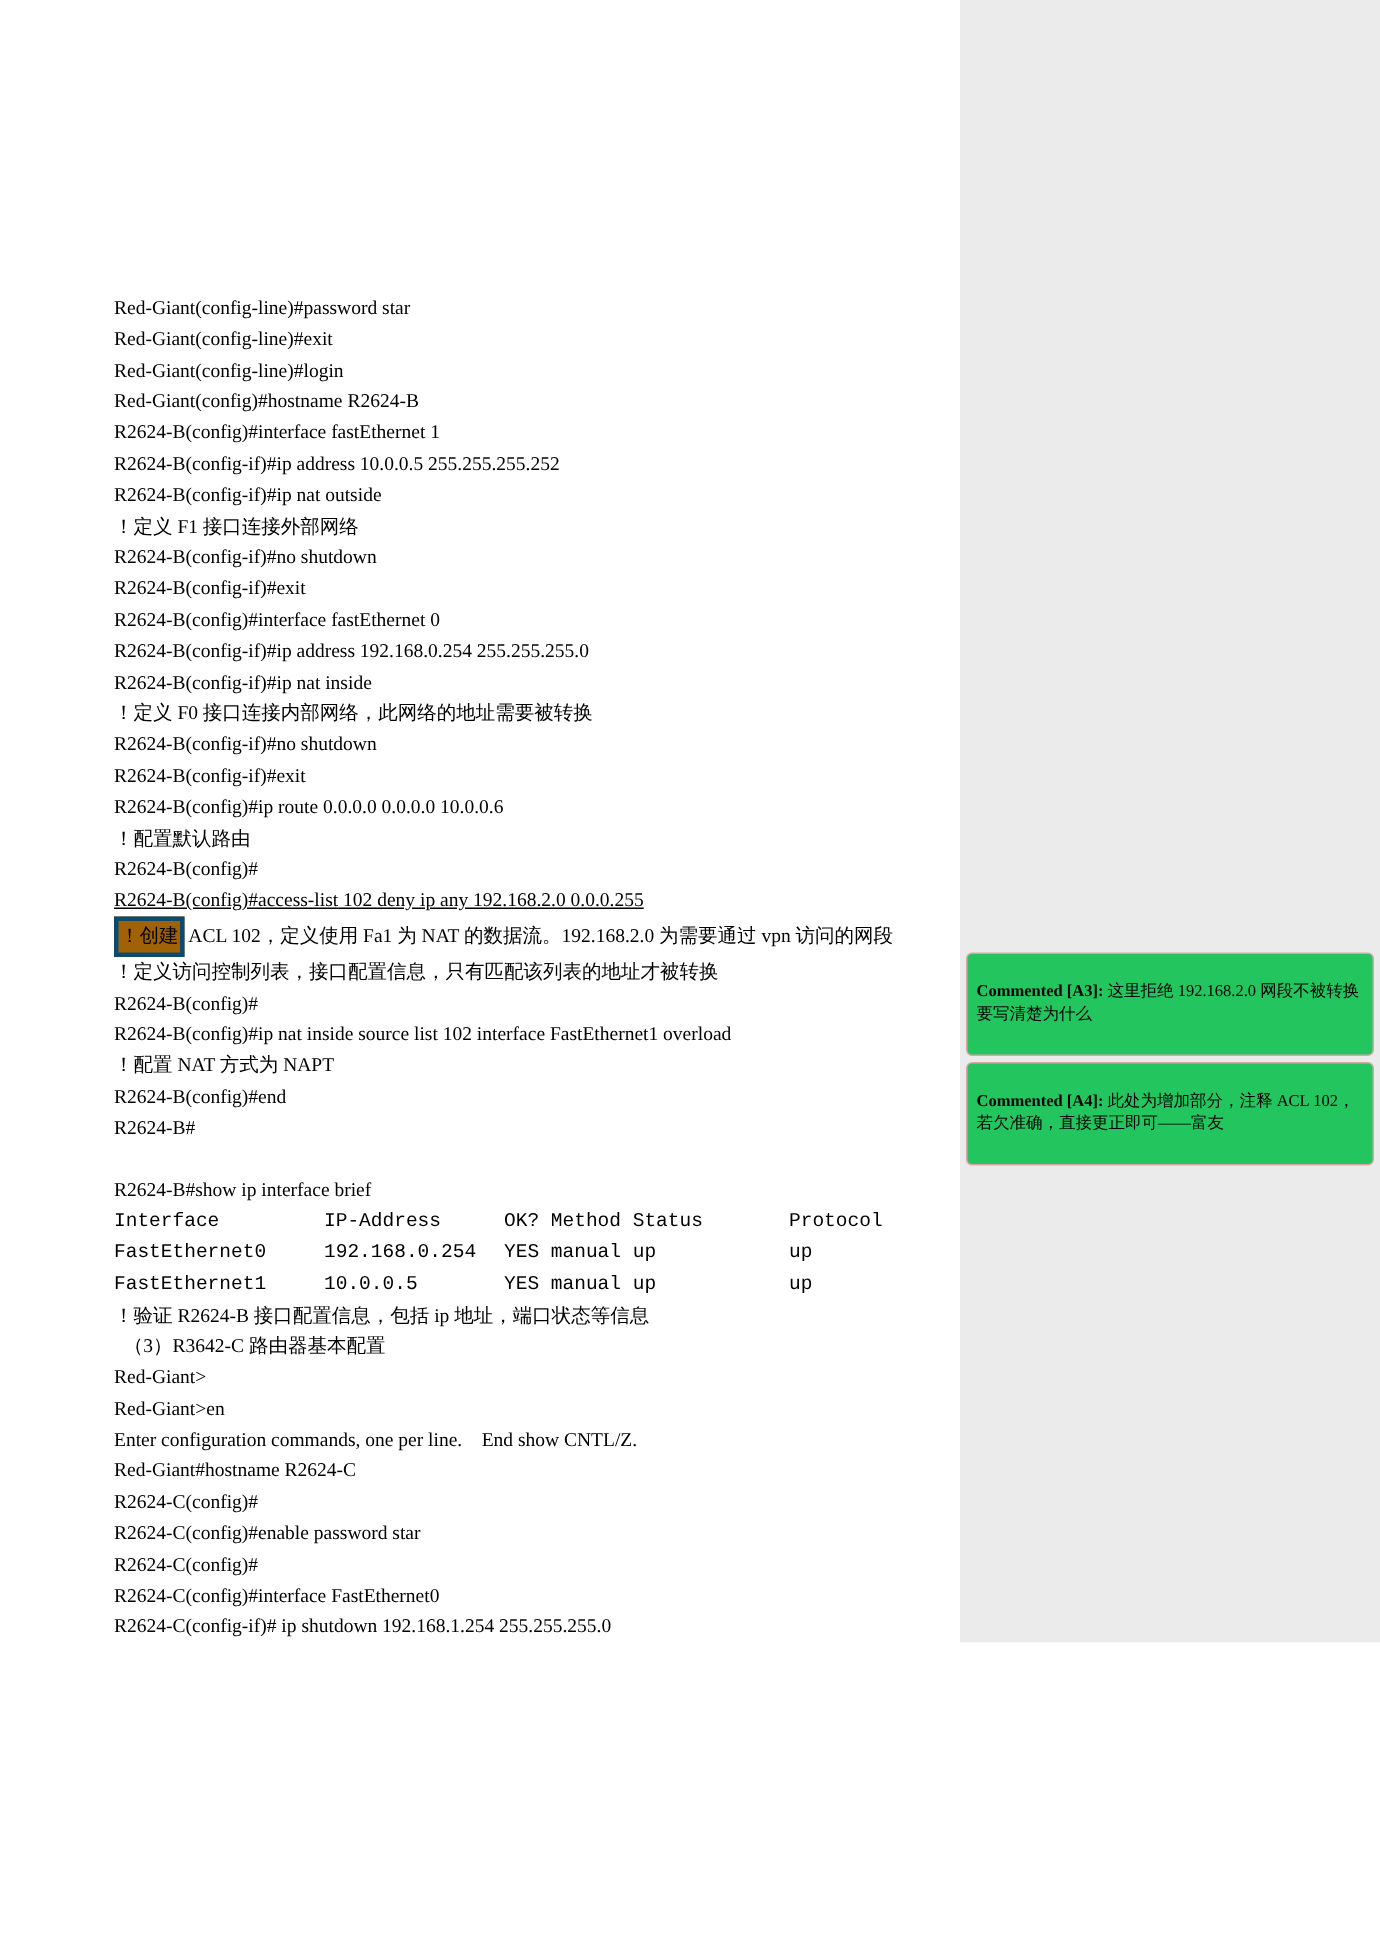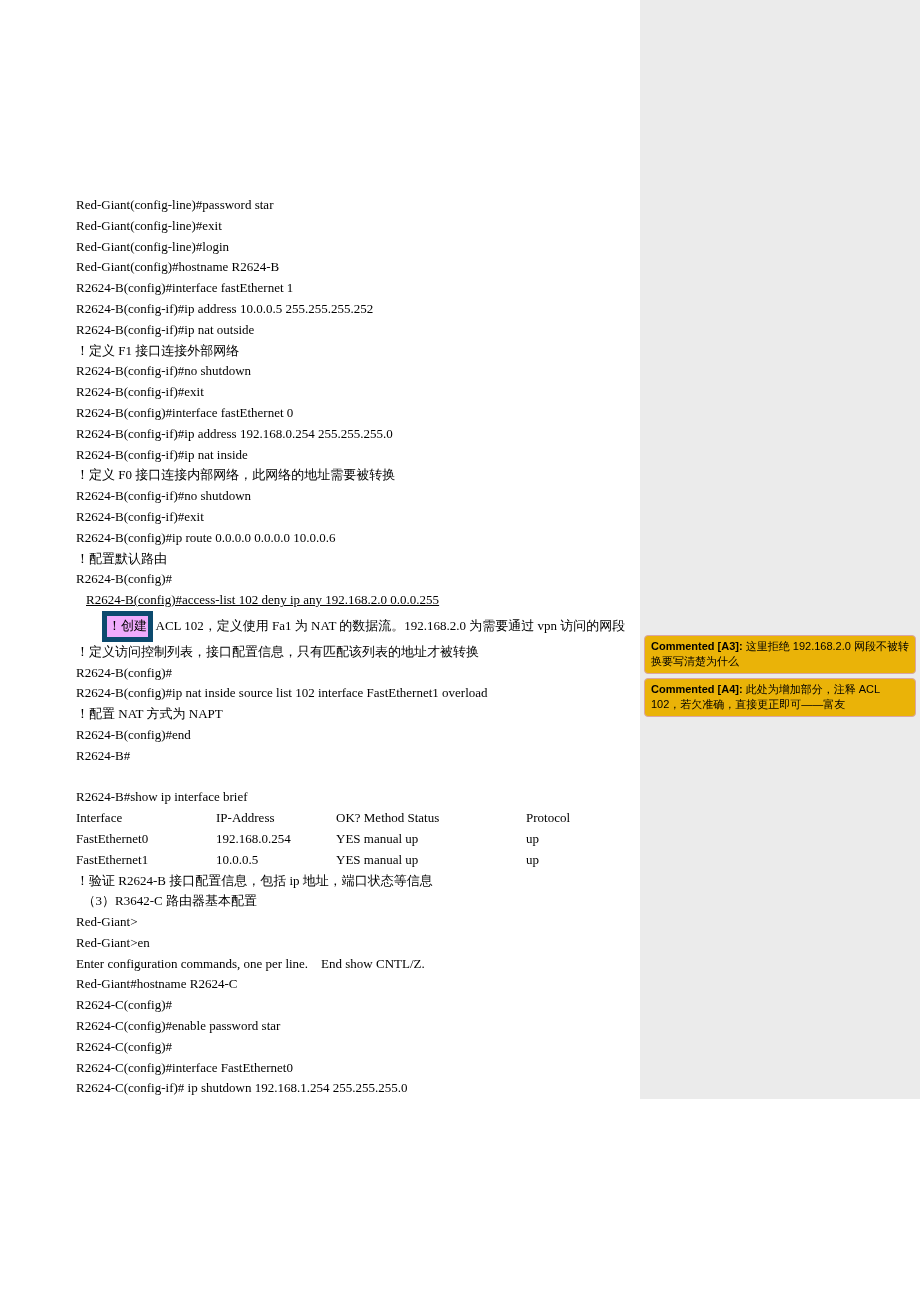--- a/index.html
+++ b/index.html
@@ -30,7 +30,6 @@
   .link-like {
     text-decoration: underline;
     color: #000;
-    margin-left: 10px;
   }
   .table-row {
     display: flex;

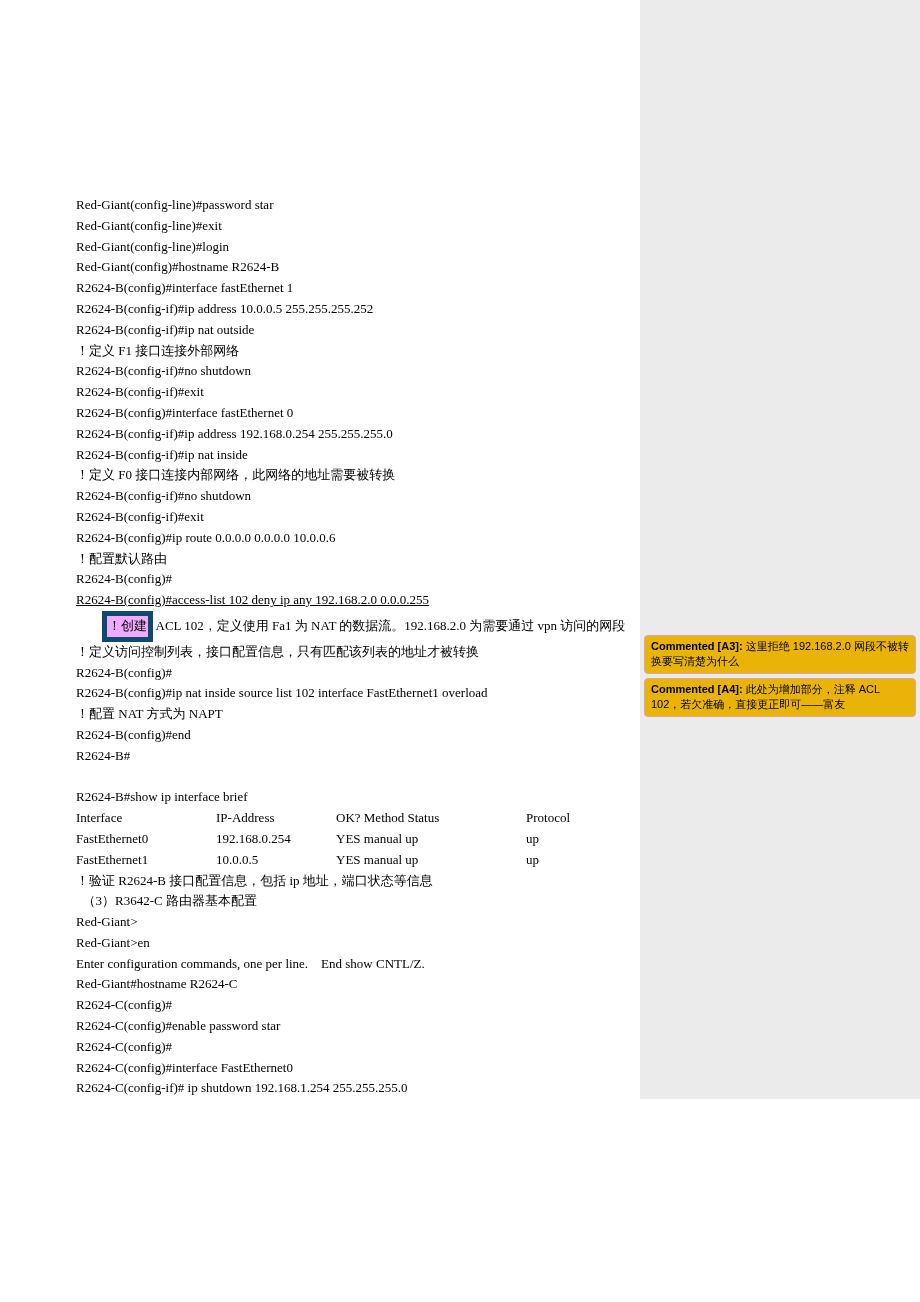--- a/index.html
+++ b/index.html
@@ -22,10 +22,9 @@
   }
   .highlight-box {
     display: inline-block;
-    background: #f0abfc;
-    border: 5px solid #0c4a6e;
+    background: #a16207;
+    border: 3px solid #0c4a6e;
     padding: 0 1px;
-    margin-left: 26px;
   }
   .link-like {
     text-decoration: underline;

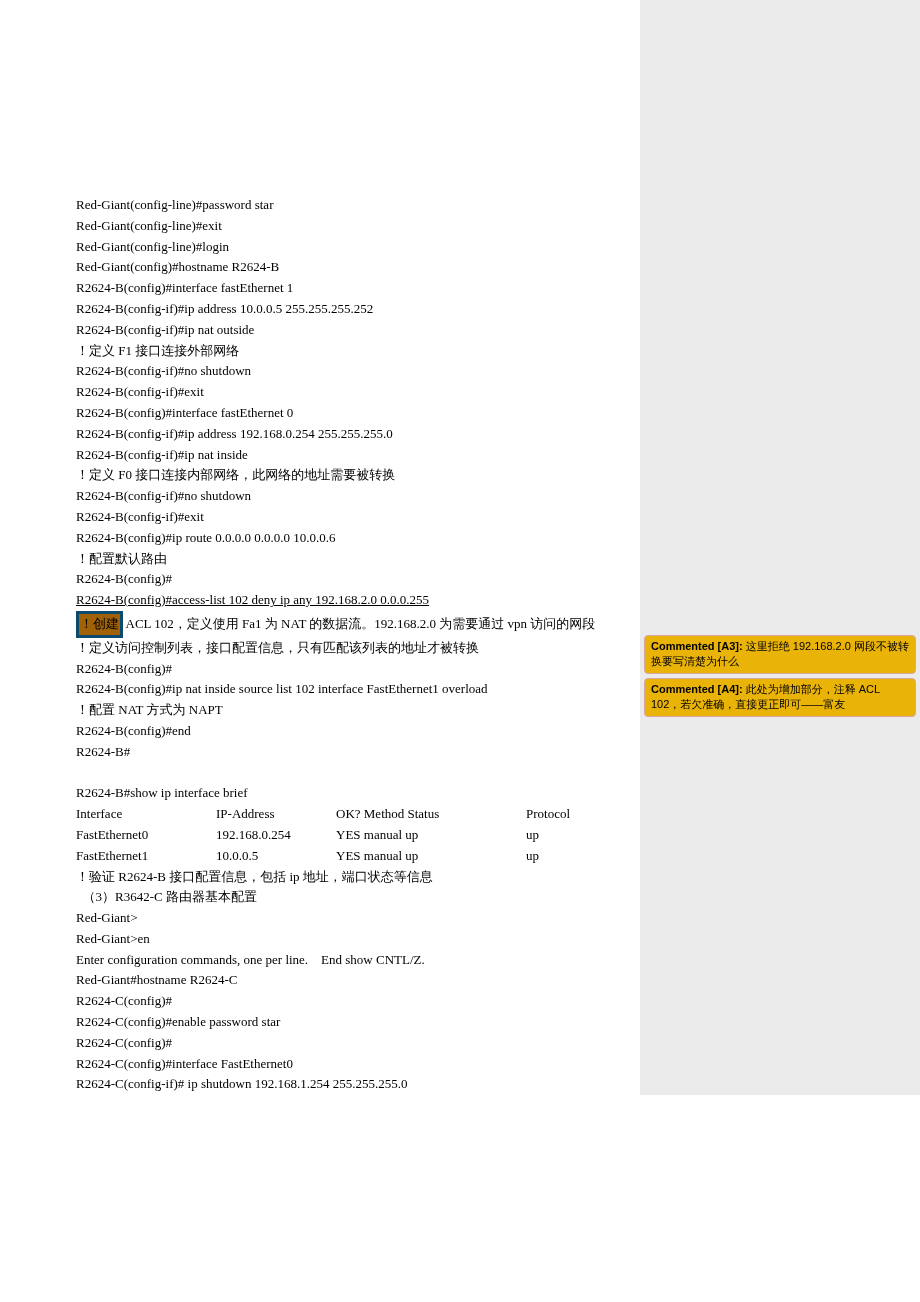--- a/index.html
+++ b/index.html
@@ -47,12 +47,13 @@
     font-size: 11px;
   }
   .comment-bubble {
-    background: #eab308;
+    background: #22c55e;
     border: 1px solid #d9a6a6;
     border-radius: 4px;
-    padding: 3px 6px;
+    padding: 18px 6px;
     margin-bottom: 4px;
     line-height: 1.4;
+    font-family: Liberation Serif, serif;
   }
   .comment-label {
     font-weight: bold;

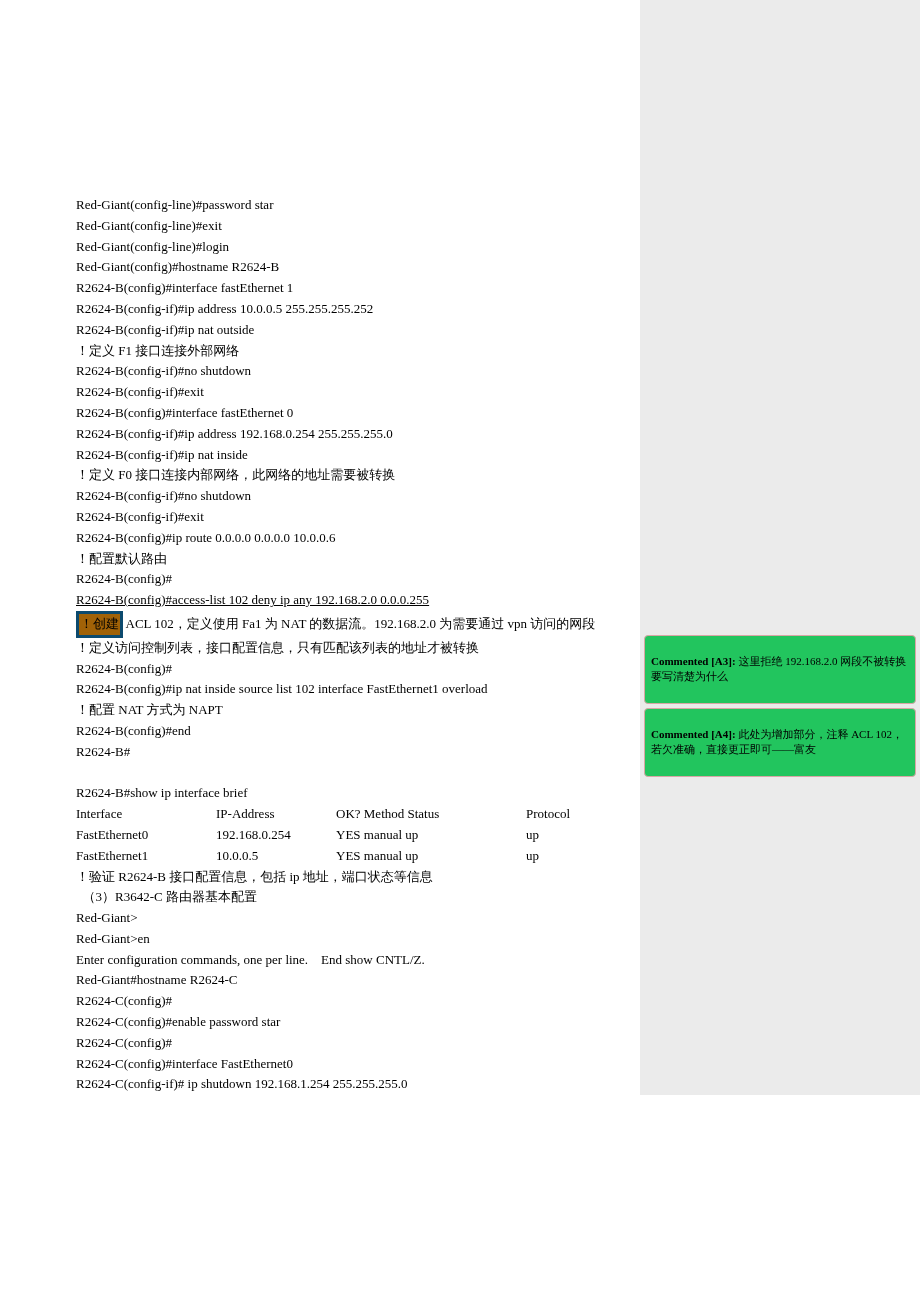--- a/index.html
+++ b/index.html
@@ -32,6 +32,7 @@
   }
   .table-row {
     display: flex;
+    font-family: Liberation Mono, monospace;
   }
   .col1 { width: 140px; }
   .col2 { width: 120px; }

